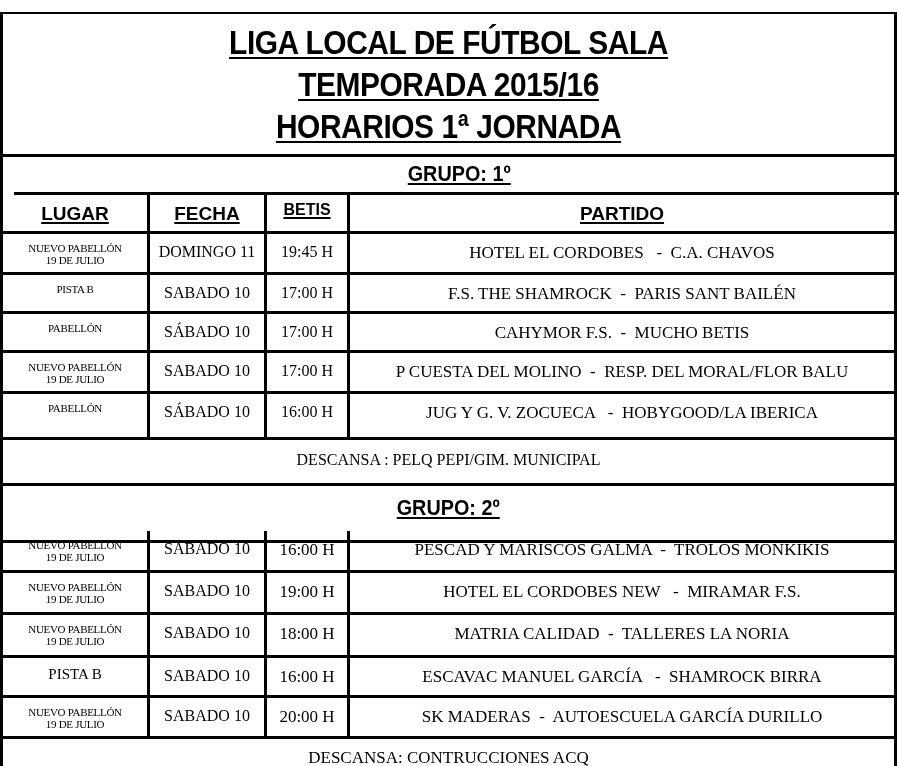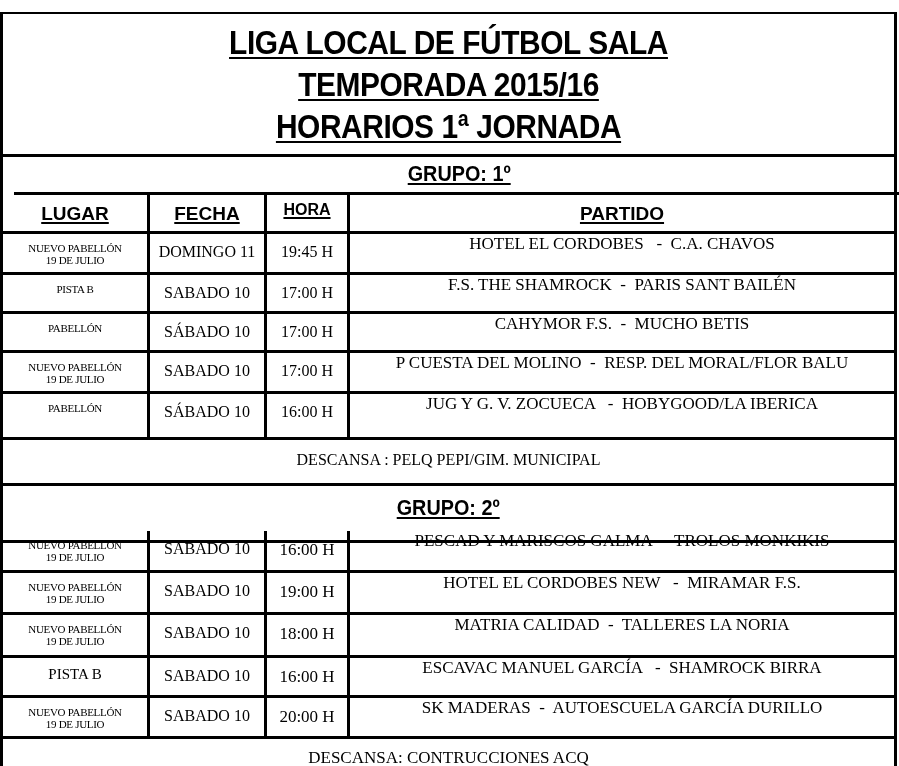--- a/index.html
+++ b/index.html
@@ -73,7 +73,7 @@
   <div class="row" style="top:181px; height:39px;">
     <div class="cell c-lugar"><span class="hdr-text">LUGAR</span></div>
     <div class="cell c-fecha"><span class="hdr-text">FECHA</span></div>
-    <div class="cell c-hora"><span class="hdr-text hdr-hora">HORA</span></div>
+    <div class="cell c-hora"><span class="hdr-text hdr-hora">BETIS</span></div>
     <div class="cell c-partido"><span class="hdr-text">PARTIDO</span></div>
   </div>
 

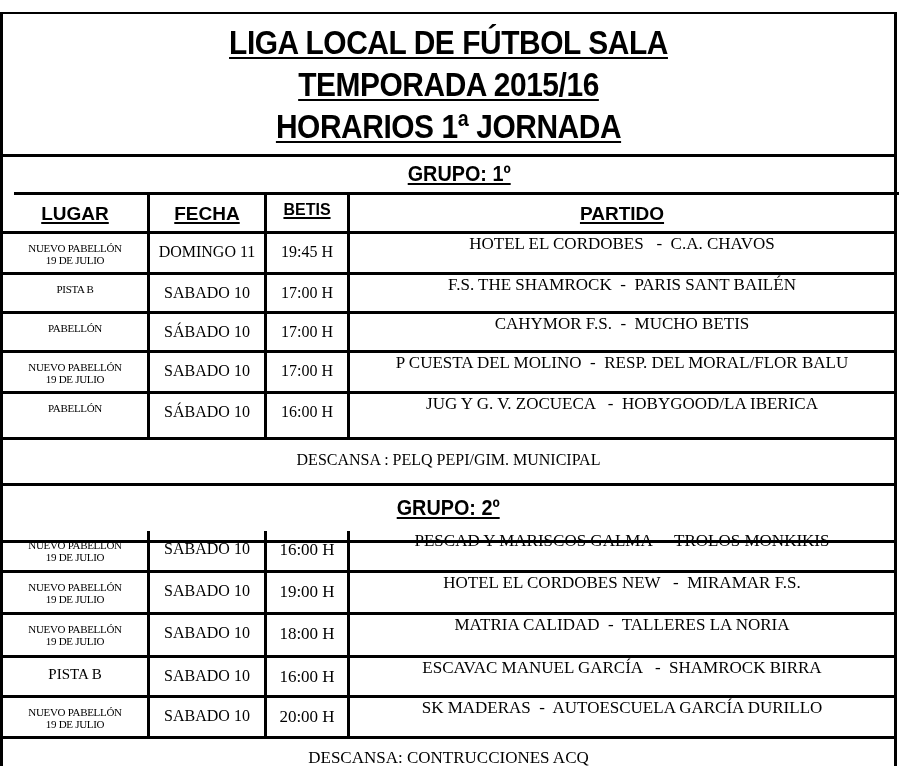--- a/index.html
+++ b/index.html
@@ -53,7 +53,7 @@
   .lugar-text { font-size: 11px; line-height: 12px; display: inline-block; margin-top: 8px; letter-spacing: -0.3px; }
   .lugar-big { font-size: 15px; margin-top: 10px; letter-spacing: 0; }
   .val-text { font-size: 16px; display: inline-block; margin-top: 9px; }
-  .partido-text { font-size: 17px; display: inline-block; white-space: pre; }
+  .partido-text { font-size: 17px; display: inline-block; margin-top: 9px; white-space: pre; }
 </style>
 </head>
 <body>

